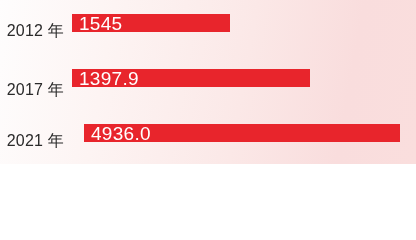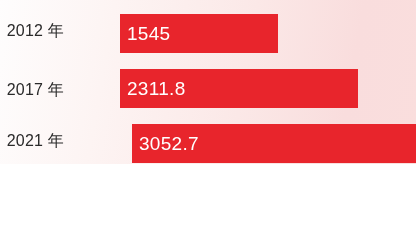--- a/index.html
+++ b/index.html
@@ -49,12 +49,11 @@
   }
   .bar-fill {
     position: relative;
-    height: 39px;
+    height: 18px;
     background: #e8252c;
     box-sizing: border-box;
     display: flex;
     align-items: center;
-    margin-left: 48px;
   }
   .bar-value {
     color: #ffffff;

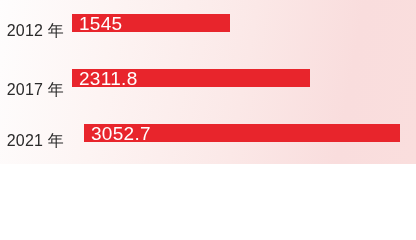--- a/index.html
+++ b/index.html
@@ -87,7 +87,7 @@
     <div class="row-label" style="color: rgb(42, 42, 42); margin-top: 8px;">2017 年</div>
     <div class="bar-track">
       <div class="bar-fill" style="width: 238px; background: rgb(232, 37, 44);">
-        <span class="bar-value" style="color: rgb(255, 255, 255);">2311.8</span>
+        <span class="bar-value" style="color: rgb(255, 255, 255);">1397.9</span>
       </div>
     </div>
   </div>

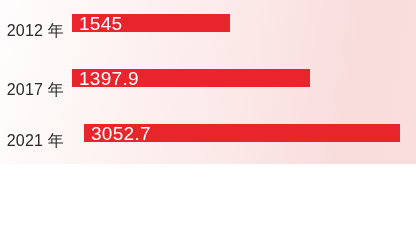--- a/index.html
+++ b/index.html
@@ -96,7 +96,7 @@
     <div class="row-label" style="color: rgb(42, 42, 42);">2021 年</div>
     <div class="bar-track">
       <div class="bar-fill" style="width: 316px; background: rgb(232, 37, 44);">
-        <span class="bar-value" style="color: rgb(255, 255, 255);">3052.7</span>
+        <span class="bar-value" style="color: rgb(255, 255, 255);">4936.0</span>
       </div>
     </div>
   </div>

